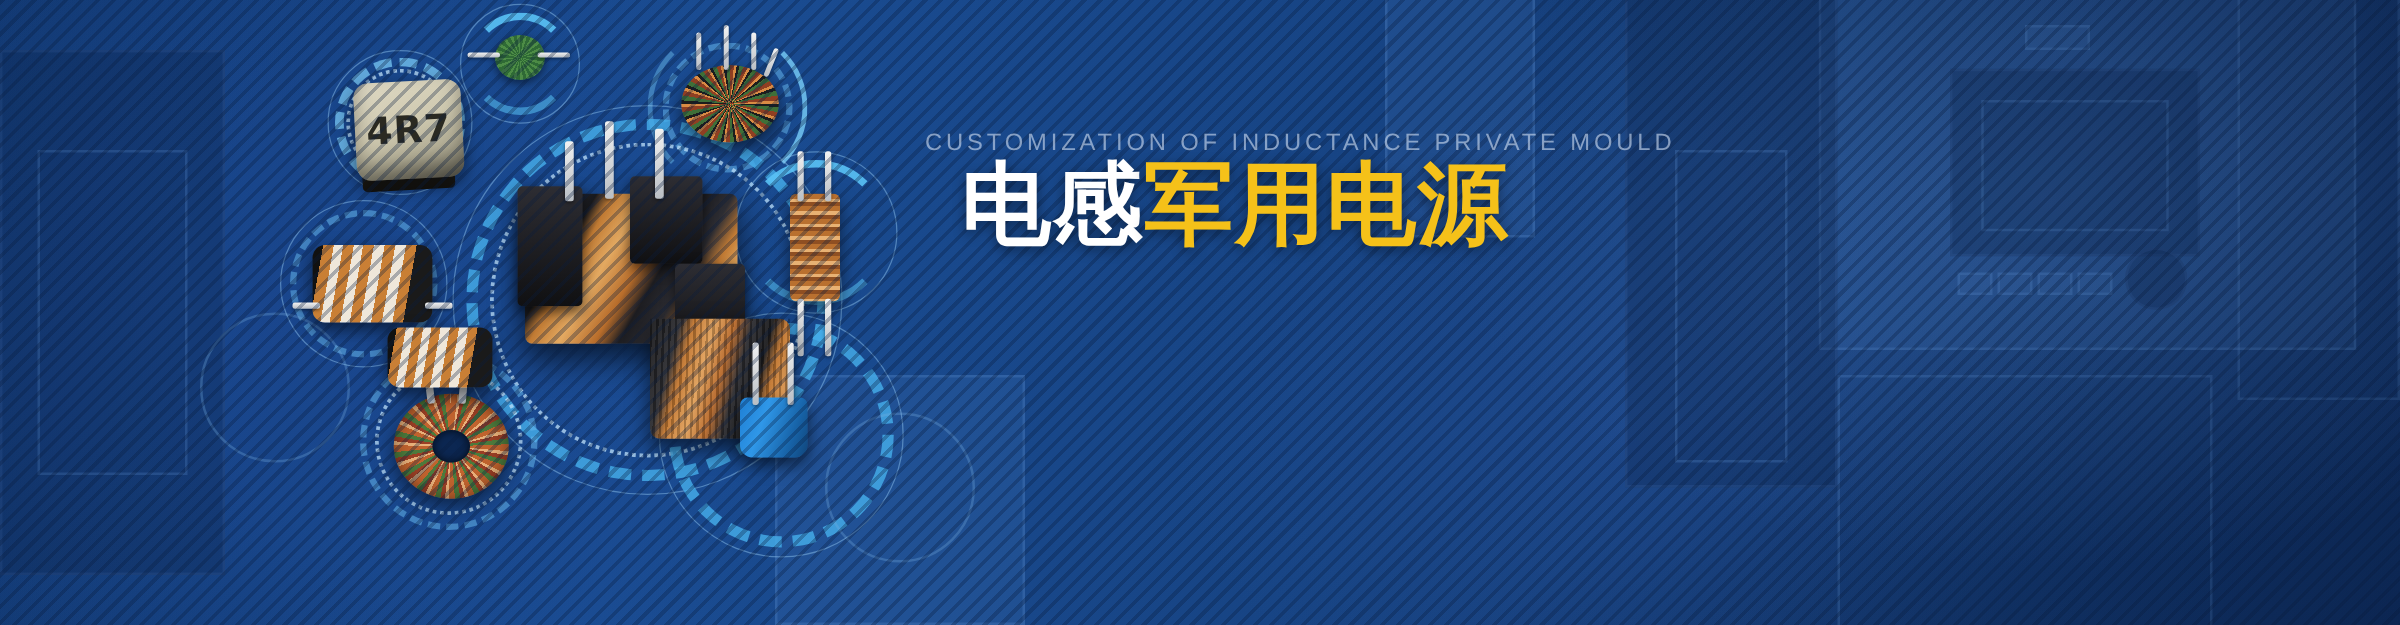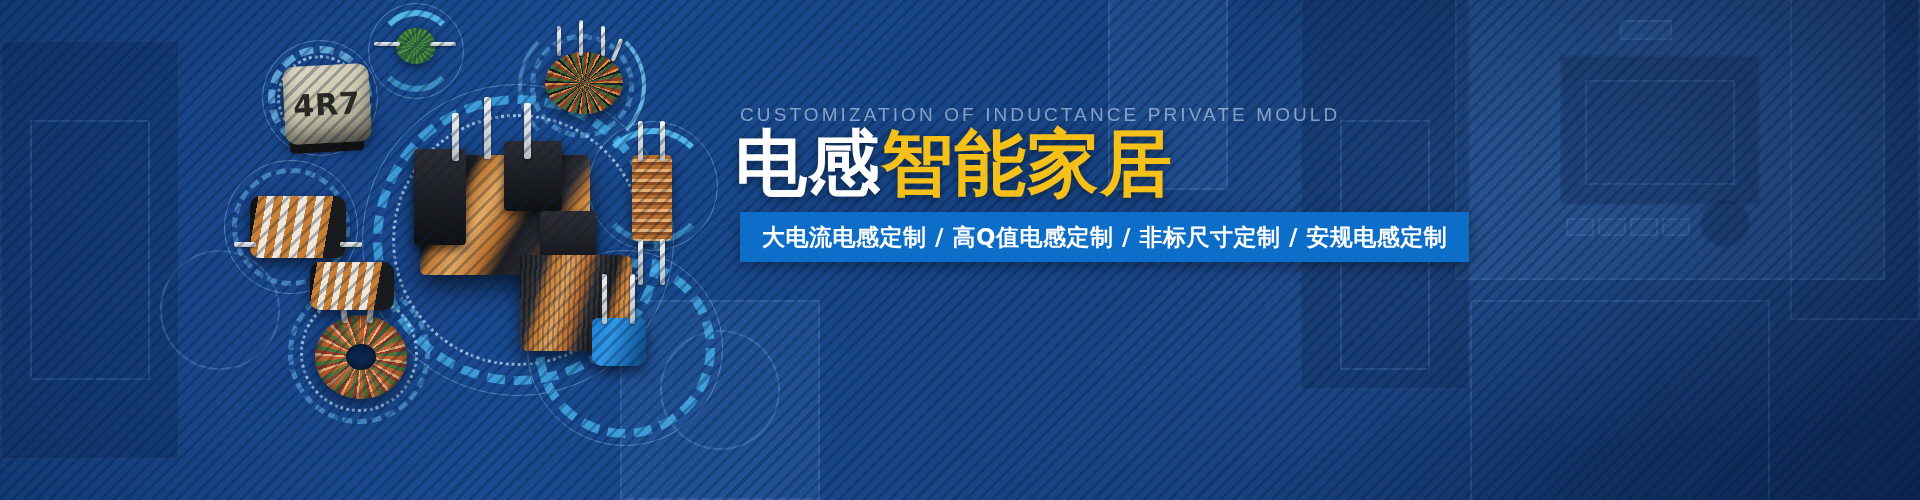--- a/index.html
+++ b/index.html
@@ -106,7 +106,7 @@
   .headline { position:absolute; left:0; top:108px; white-space:nowrap;
     font-family:"DejaVu Sans","Liberation Sans",sans-serif;
     font-weight:700; font-size:72px; line-height:78px; letter-spacing:1px; }
-  .headline .w { color:#ffffff; text-shadow:0 3px 10px rgba(0,0,0,.45); }
+  .headline .w { color:#ffffff; text-shadow:0 3px 10px rgba(0,0,0,.45);margin-left:34px; }
   .headline .y { color:#f5c119; text-shadow:0 3px 10px rgba(0,0,0,.45); }
 
   .cta-bar { position:absolute; left:5px; top:196px; height:50px;

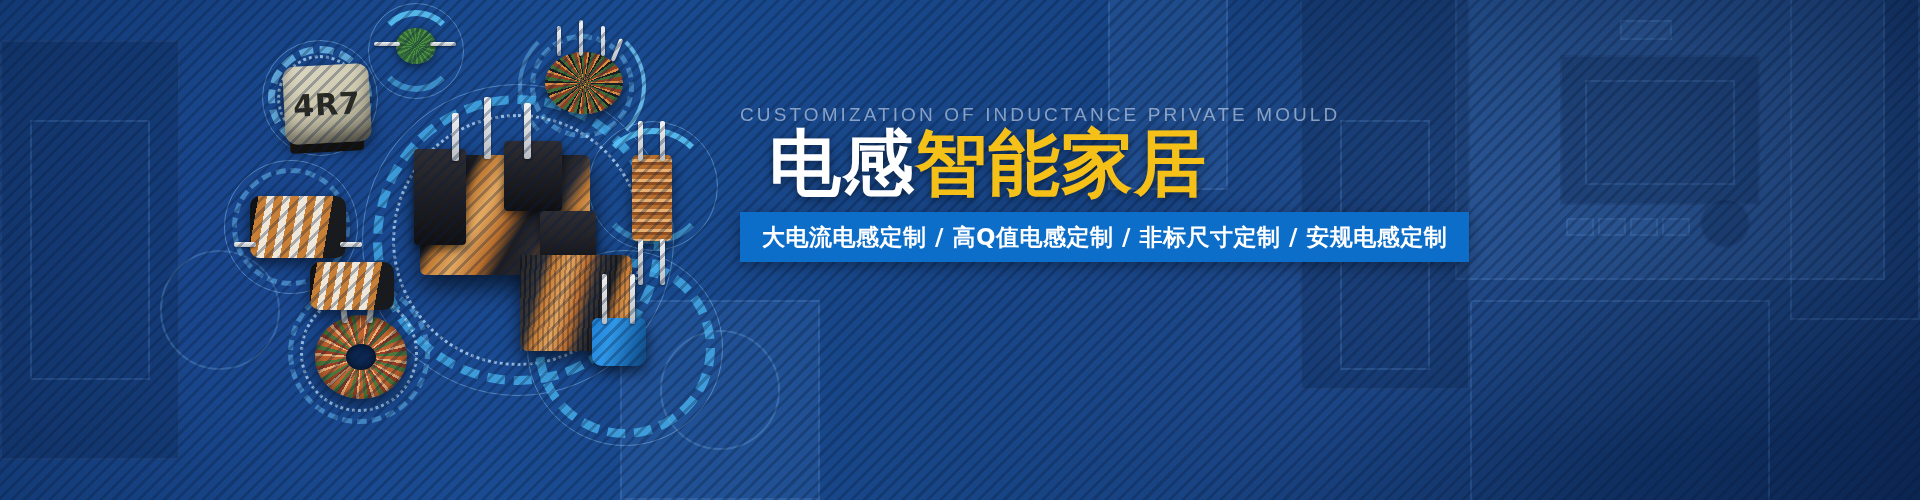--- a/index.html
+++ b/index.html
@@ -258,7 +258,7 @@
     <div class="eyebrow">CUSTOMIZATION OF INDUCTANCE PRIVATE MOULD</div>
 
     <div class="headline">
-      <span class="w">电感</span><span class="y">智能家居</span>
+      <span class="w">电感</span><span class="y">军用电源</span>
     </div>
 
     <div class="cta-bar">

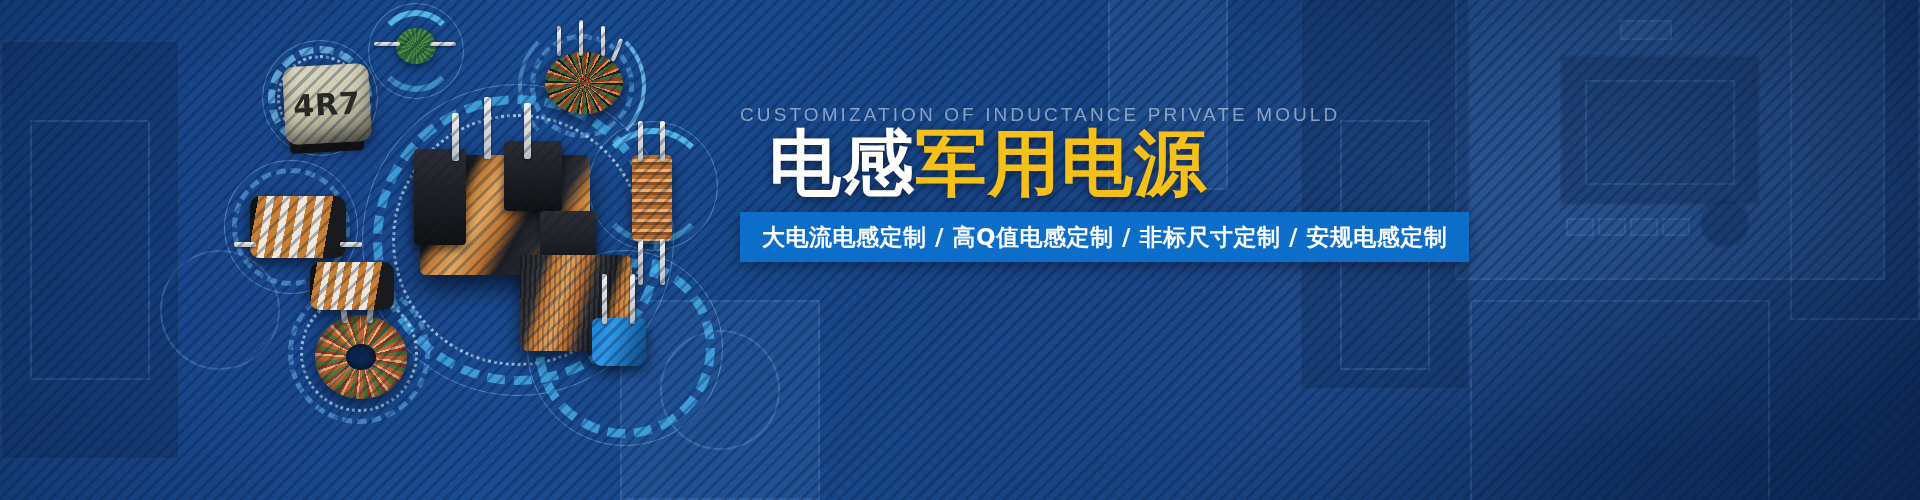--- a/index.html
+++ b/index.html
@@ -261,9 +261,6 @@
       <span class="w">电感</span><span class="y">军用电源</span>
     </div>
 
-    <div class="cta-bar">
-      <span class="cta-text">大电流电感定制  /  高Q值电感定制  /  非标尺寸定制  /  安规电感定制</span>
-    </div>
 
 
   </div>

